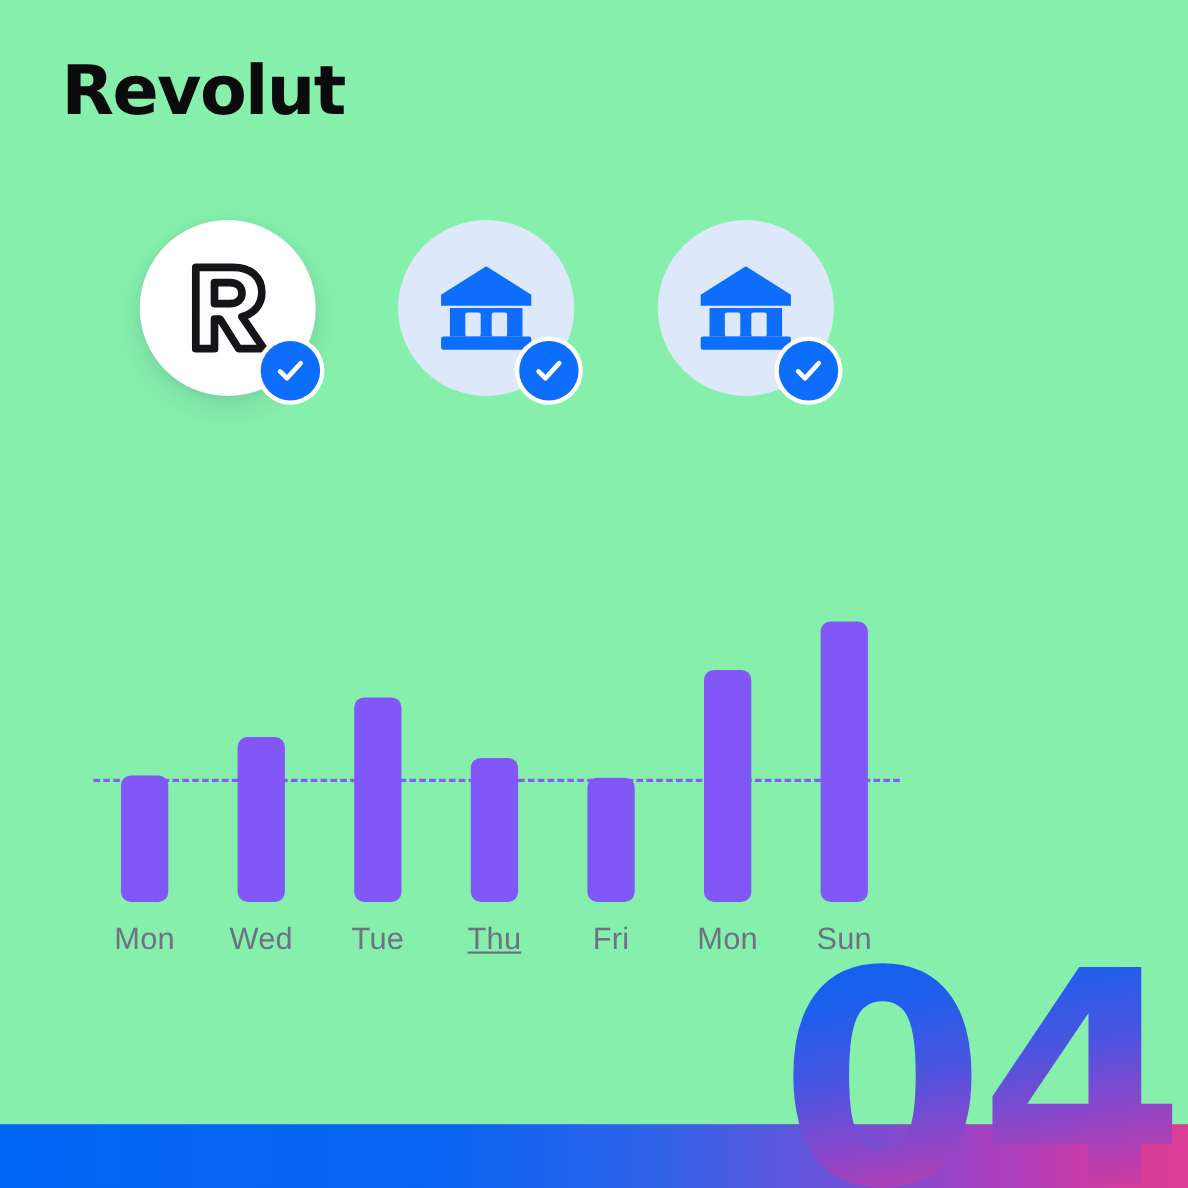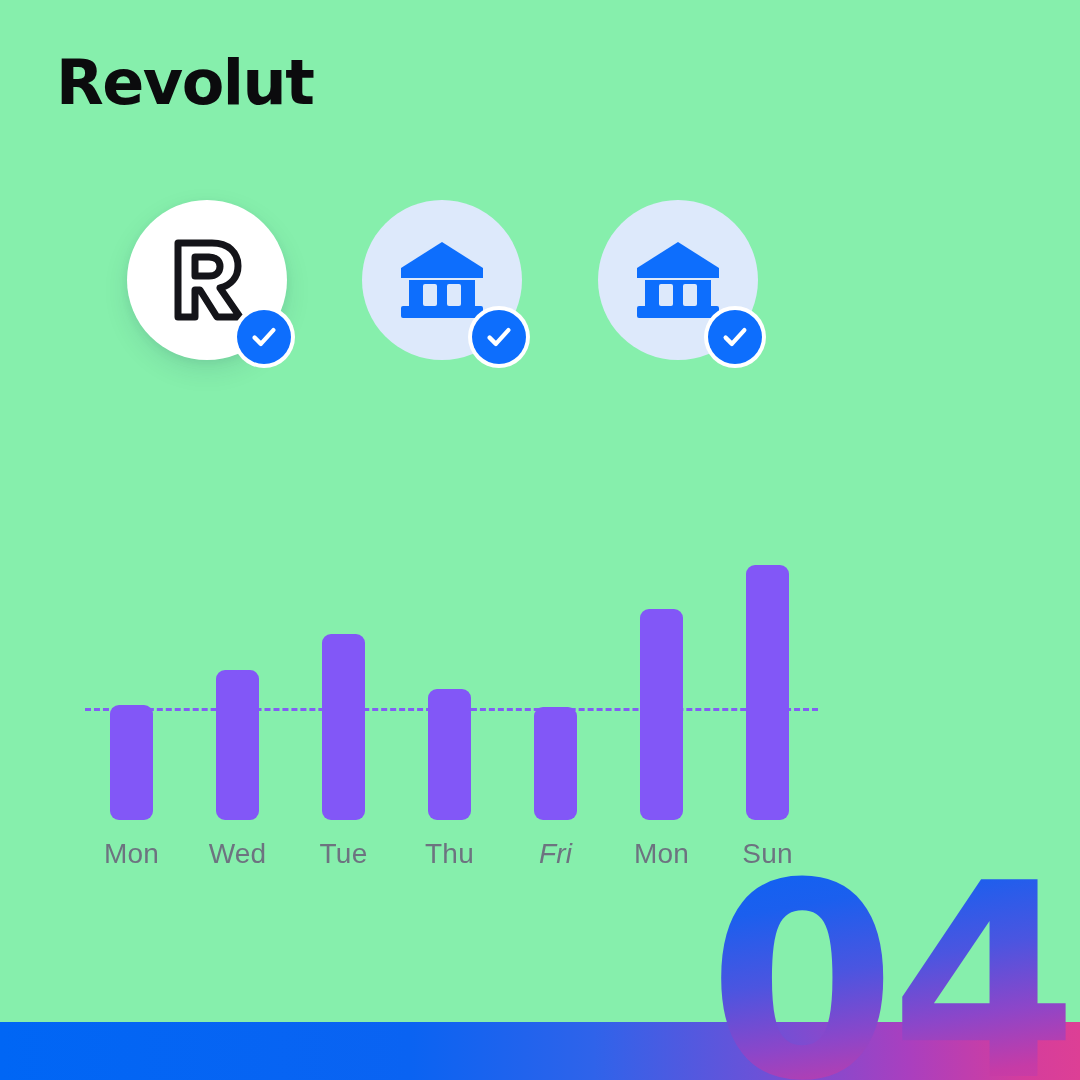--- a/index.html
+++ b/index.html
@@ -245,7 +245,7 @@
         <div class="bar" style="left: 322px; top: 634px; height: 186px; background: rgb(130, 87, 247);"></div>
         <div class="x-label" style="left: 283.5px; color: rgb(109, 115, 128);">Tue</div>
         <div class="bar" style="left: 428px; top: 689px; height: 131px; background: rgb(130, 87, 247);"></div>
-        <div class="x-label" style="left: 389.5px; color: rgb(109, 115, 128);">Thu</div>
+        <div class="x-label" style="left: 389.5px; color: rgb(109, 115, 128); text-decoration: underline;">Thu</div>
         <div class="bar" style="left: 534px; top: 707px; height: 113px; background: rgb(130, 87, 247);"></div>
         <div class="x-label" style="left: 495.5px; color: rgb(109, 115, 128); font-style: italic;">Fri</div>
         <div class="bar" style="left: 640px; top: 609px; height: 211px; background: rgb(130, 87, 247);"></div>

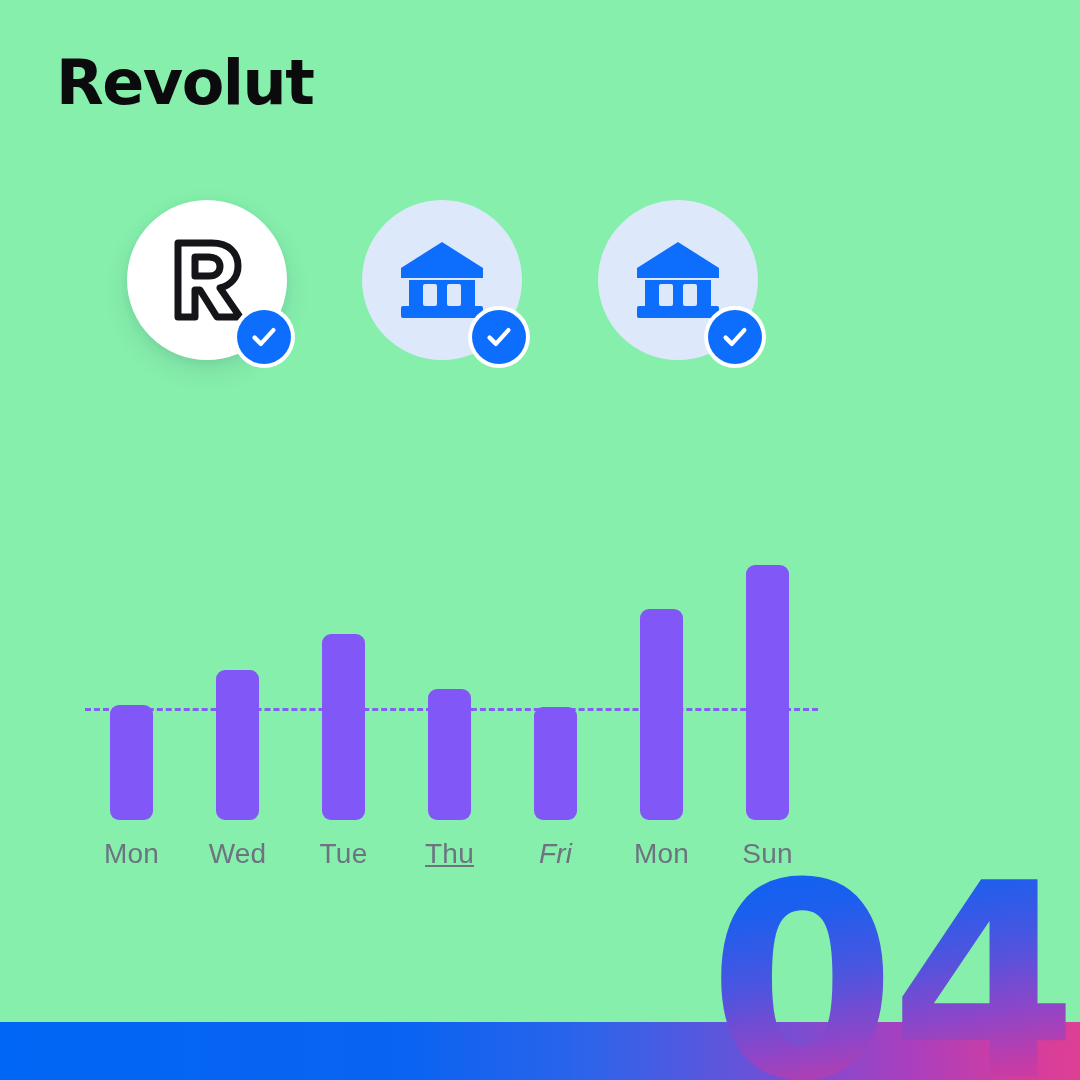--- a/index.html
+++ b/index.html
@@ -247,7 +247,7 @@
         <div class="bar" style="left: 428px; top: 689px; height: 131px; background: rgb(130, 87, 247);"></div>
         <div class="x-label" style="left: 389.5px; color: rgb(109, 115, 128); text-decoration: underline;">Thu</div>
         <div class="bar" style="left: 534px; top: 707px; height: 113px; background: rgb(130, 87, 247);"></div>
-        <div class="x-label" style="left: 495.5px; color: rgb(109, 115, 128); font-style: italic;">Fri</div>
+        <div class="x-label" style="left: 495.5px; color: rgb(109, 115, 128);">Fri</div>
         <div class="bar" style="left: 640px; top: 609px; height: 211px; background: rgb(130, 87, 247);"></div>
         <div class="x-label" style="left: 601.5px; color: rgb(109, 115, 128);">Mon</div>
         <div class="bar" style="left: 746px; top: 565px; height: 255px; background: rgb(130, 87, 247);"></div>

